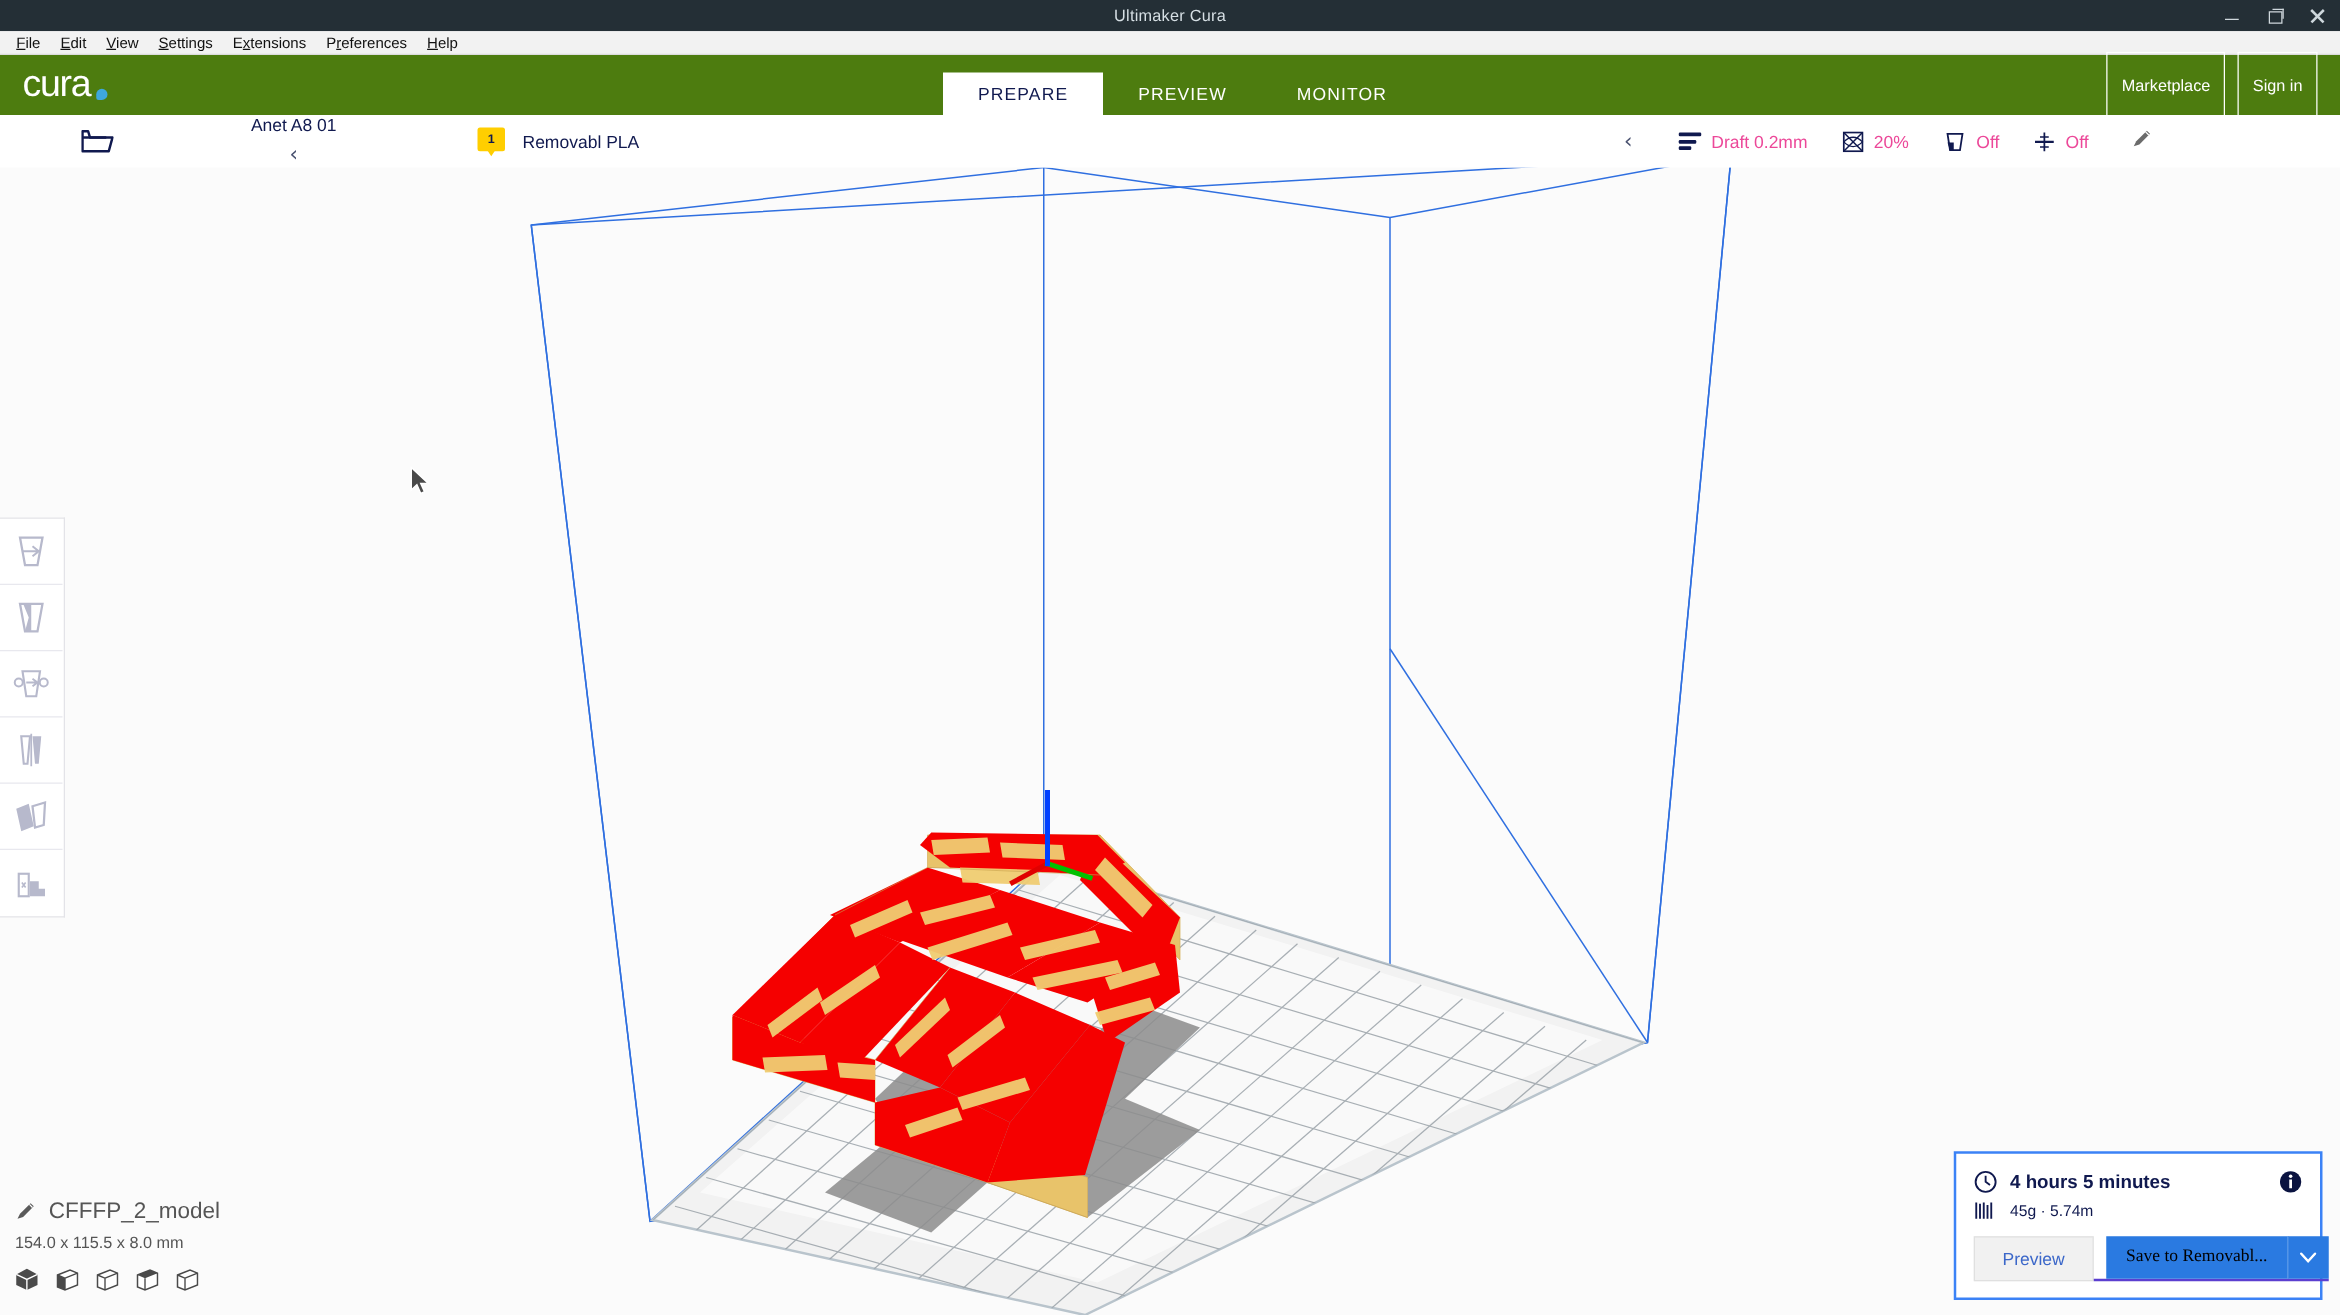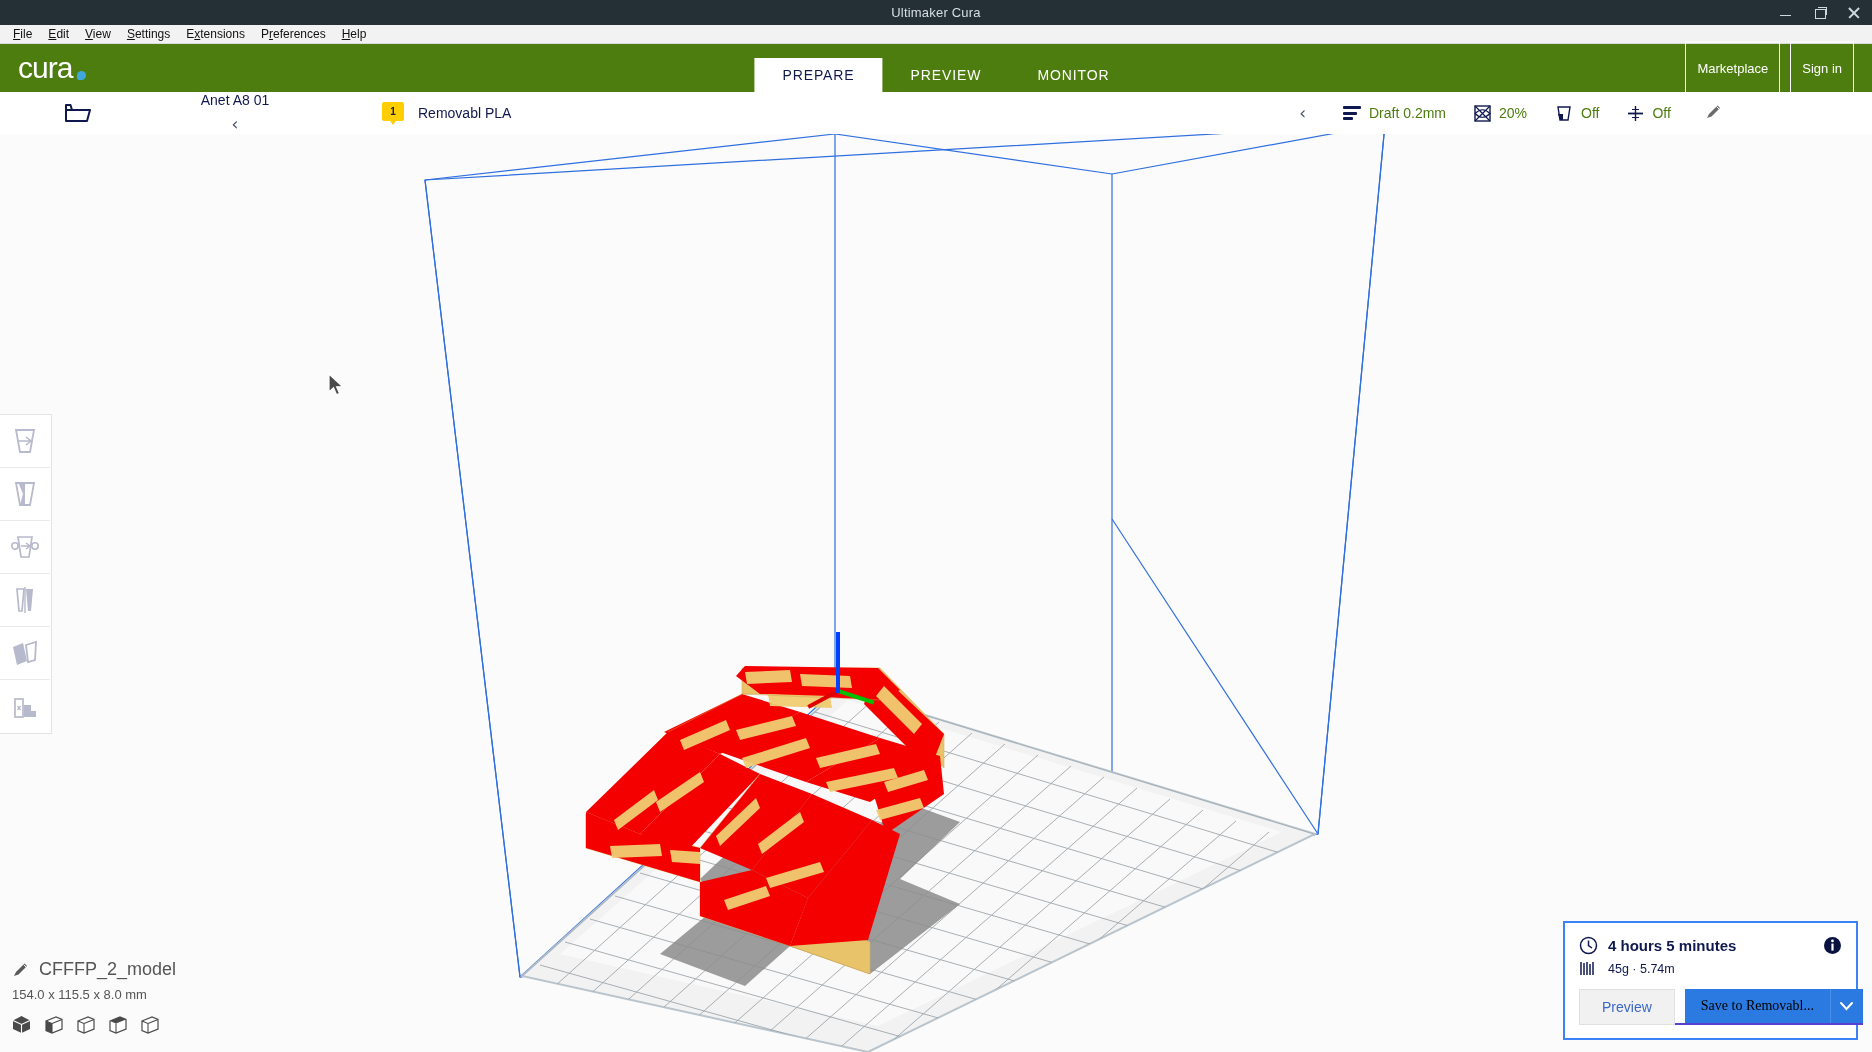--- a/index.html
+++ b/index.html
@@ -90,7 +90,7 @@
     position:absolute; left:1327px; top:0; right:0; height:42px;
     background:#ffffff; display:flex; align-items:center; padding:0 16px; gap:0; cursor:pointer;
   }
-  .ps-item { display:flex; align-items:center; gap:8px; font-size:14px; color:#4d7c0f; }
+  .ps-item { display:flex; align-items:center; gap:8px; font-size:14px; color:#ec4899; }
 
   
   .ic-layers { width:18px; height:14px; display:flex; flex-direction:column; justify-content:space-between; }

